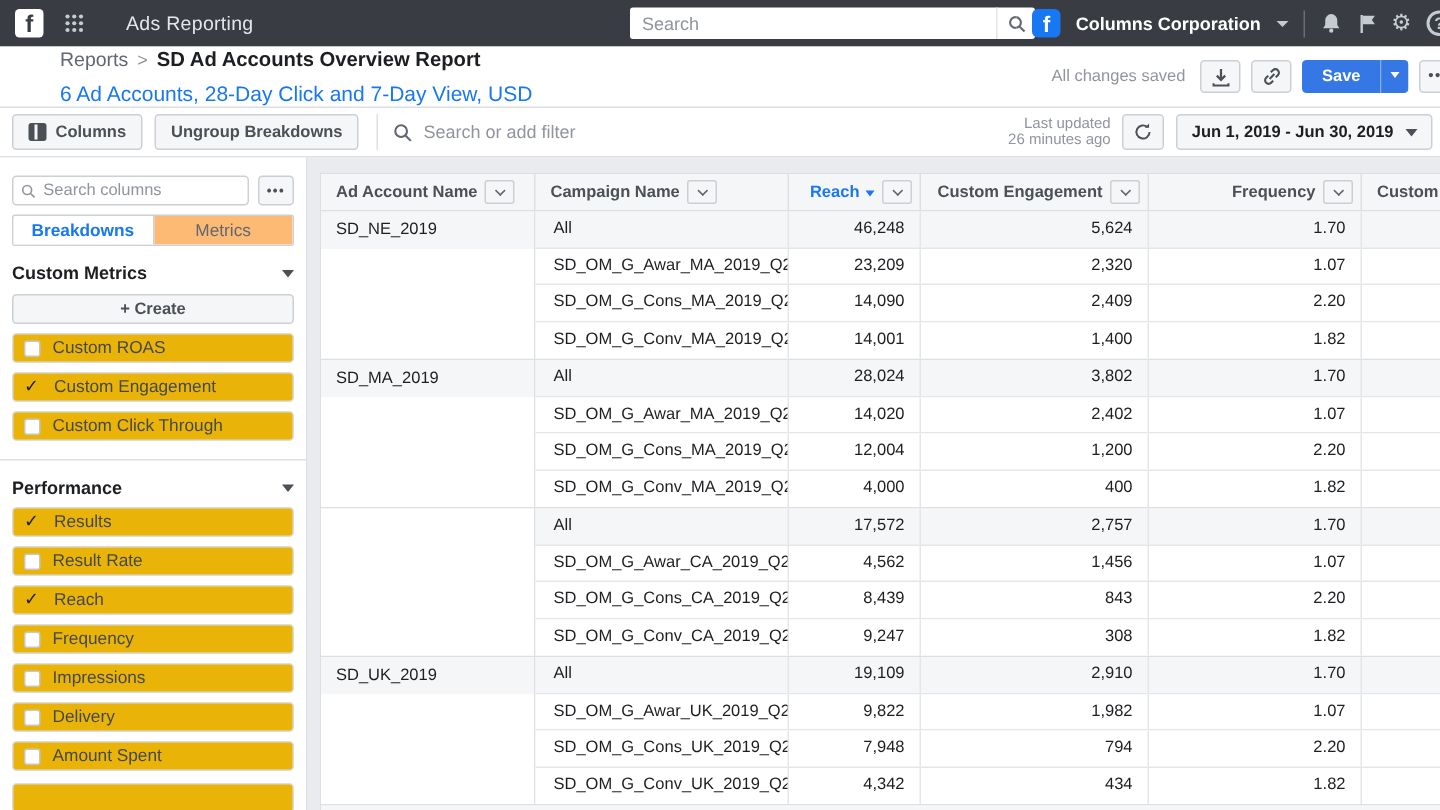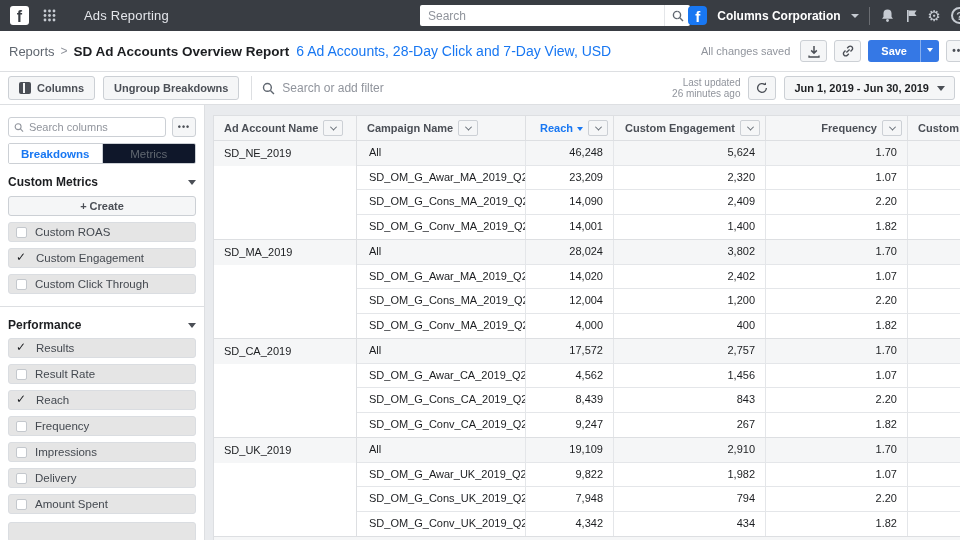--- a/index.html
+++ b/index.html
@@ -28,7 +28,7 @@
 
   
   .page-header { position:absolute; top:31px; left:0; width:960px; height:40px; background:#fff; display:flex; justify-content:space-between; align-items:center; padding:0 0 0 9px; }
-  .ph-left { display:flex; flex-direction:row; gap:7px; }
+  .ph-left { display:flex; flex-direction:column; gap:7px;margin-left:31px; }
   .crumb-row { display:flex; align-items:center; gap:6px; font-size:13px; }
   .crumb-root { color:#606770; cursor:pointer; }
   .crumb-sep { color:#90949c; font-size:12px; }

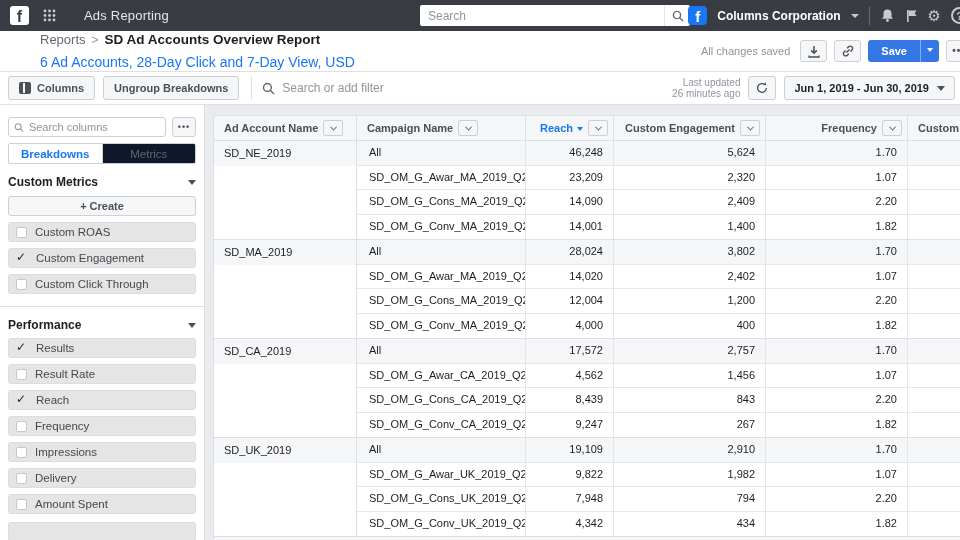--- a/index.html
+++ b/index.html
@@ -65,7 +65,7 @@
   .sb-search input::placeholder { color:#90949c; }
   .sb-more { width:24px; height:20px; background:#f5f6f7; border:1px solid #ccd0d5; border-radius:3px; color:#4b4f56; font-size:9px; font-weight:bold; letter-spacing:1px; text-align:center; cursor:pointer; }
   .sb-tabs { margin:6px 8px 0; display:flex; height:21px; border:1px solid #ccd0d5; border-radius:2px; overflow:hidden; }
-  .sb-tab { flex:1; font-size:11.5px; display:flex; align-items:center; justify-content:center; cursor:pointer; color:#606770; background:#0f172a; }
+  .sb-tab { flex:1; font-size:11.5px; display:flex; align-items:center; justify-content:center; cursor:pointer; color:#606770; background:#fdba74; }
   .sb-tab.active { background:#fff; color:#1877f2; font-weight:bold; border-right:1px solid #ccd0d5; }
   .sb-section { padding:0 8px; }
   .sb-section.divided { border-top:1px solid #dddfe2; margin-top:12px; }

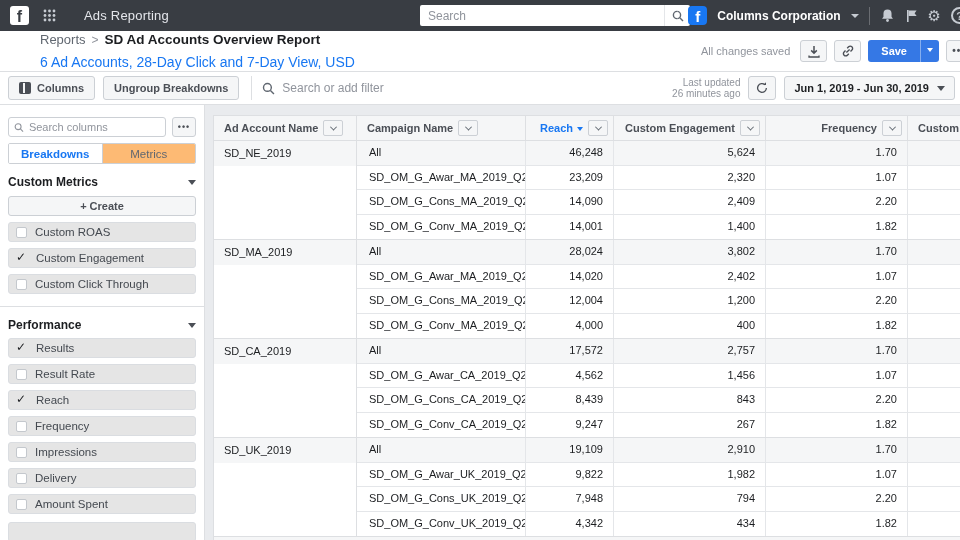--- a/index.html
+++ b/index.html
@@ -73,7 +73,7 @@
   .sb-sec-title { font-size:12px; font-weight:bold; color:#1c1e21; }
   .sb-sec-header .tri-down { color:#4b4f56; border-width:4px; border-top-width:5px; margin-top:4px; }
   .sb-create { width:100%; height:20px; margin-top:7px; background:#f5f6f7; border:1px solid #ccd0d5; border-radius:3px; font-size:11px; font-weight:bold; color:#4b4f56; cursor:pointer; font-family:inherit; }
-  .sb-item { height:20px; margin-top:6px; background:#e5e5e5; border:1px solid #dadde1; border-radius:3px; display:flex; align-items:center; padding:0 7px; gap:8px; cursor:pointer; }
+  .sb-item { height:20px; margin-top:6px; background:#eab308; border:1px solid #dadde1; border-radius:3px; display:flex; align-items:center; padding:0 7px; gap:8px; cursor:pointer; }
   .sb-cb { width:11px; height:11px; border:1px solid #c4c8cd; border-radius:2px; background:#fff; flex:none; }
   .sb-cb.on { border:none; background:transparent; width:12px; height:14px; font-size:12px; font-weight:bold; color:#1c1e21; line-height:13px; }
   .sb-item-label { font-size:11.5px; color:#444950; white-space:nowrap; }

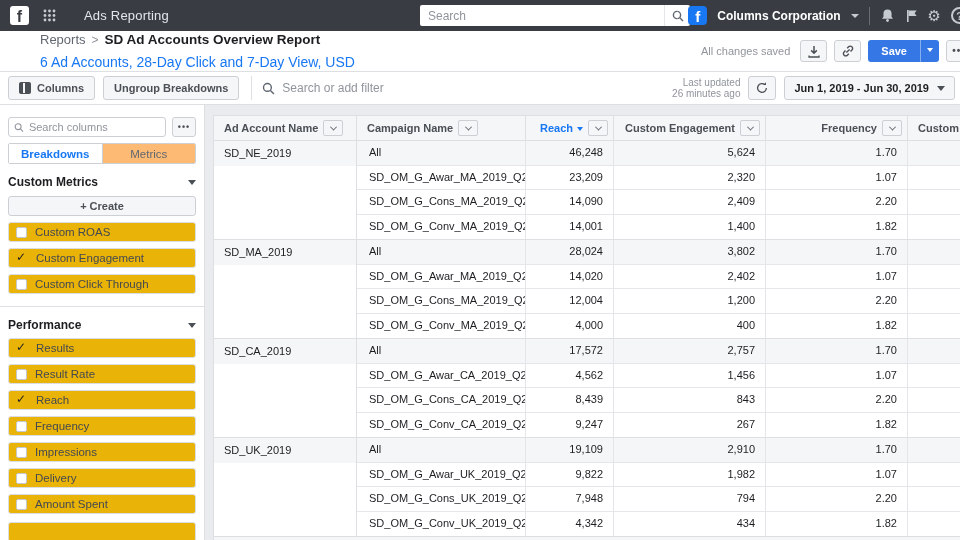--- a/index.html
+++ b/index.html
@@ -402,7 +402,6 @@
         </div>
         <div class="tgroup">
           <div class="acct-col">
-            <div class="acct-name">SD_CA_2019</div>
             <div class="acct-fill"></div>
           </div>
           <div class="trows">

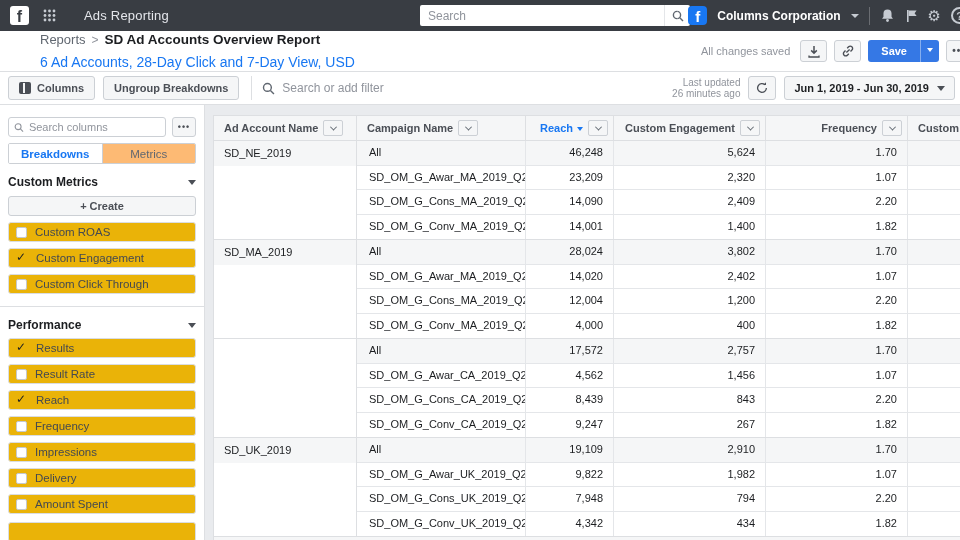--- a/index.html
+++ b/index.html
@@ -429,7 +429,7 @@
             <div class="trow">
               <div class="td name" style="width: 169px; flex: 0 0 auto;">SD_OM_G_Conv_CA_2019_Q2</div>
               <div class="td num" style="width: 88px; flex: 0 0 auto;">9,247</div>
-              <div class="td num" style="width: 152px; flex: 0 0 auto;">267</div>
+              <div class="td num" style="width: 152px; flex: 0 0 auto;">308</div>
               <div class="td num" style="width: 142px; flex: 0 0 auto;">1.82</div>
               <div class="td" style="width: 53px; flex: 0 0 auto;"></div>
             </div>

